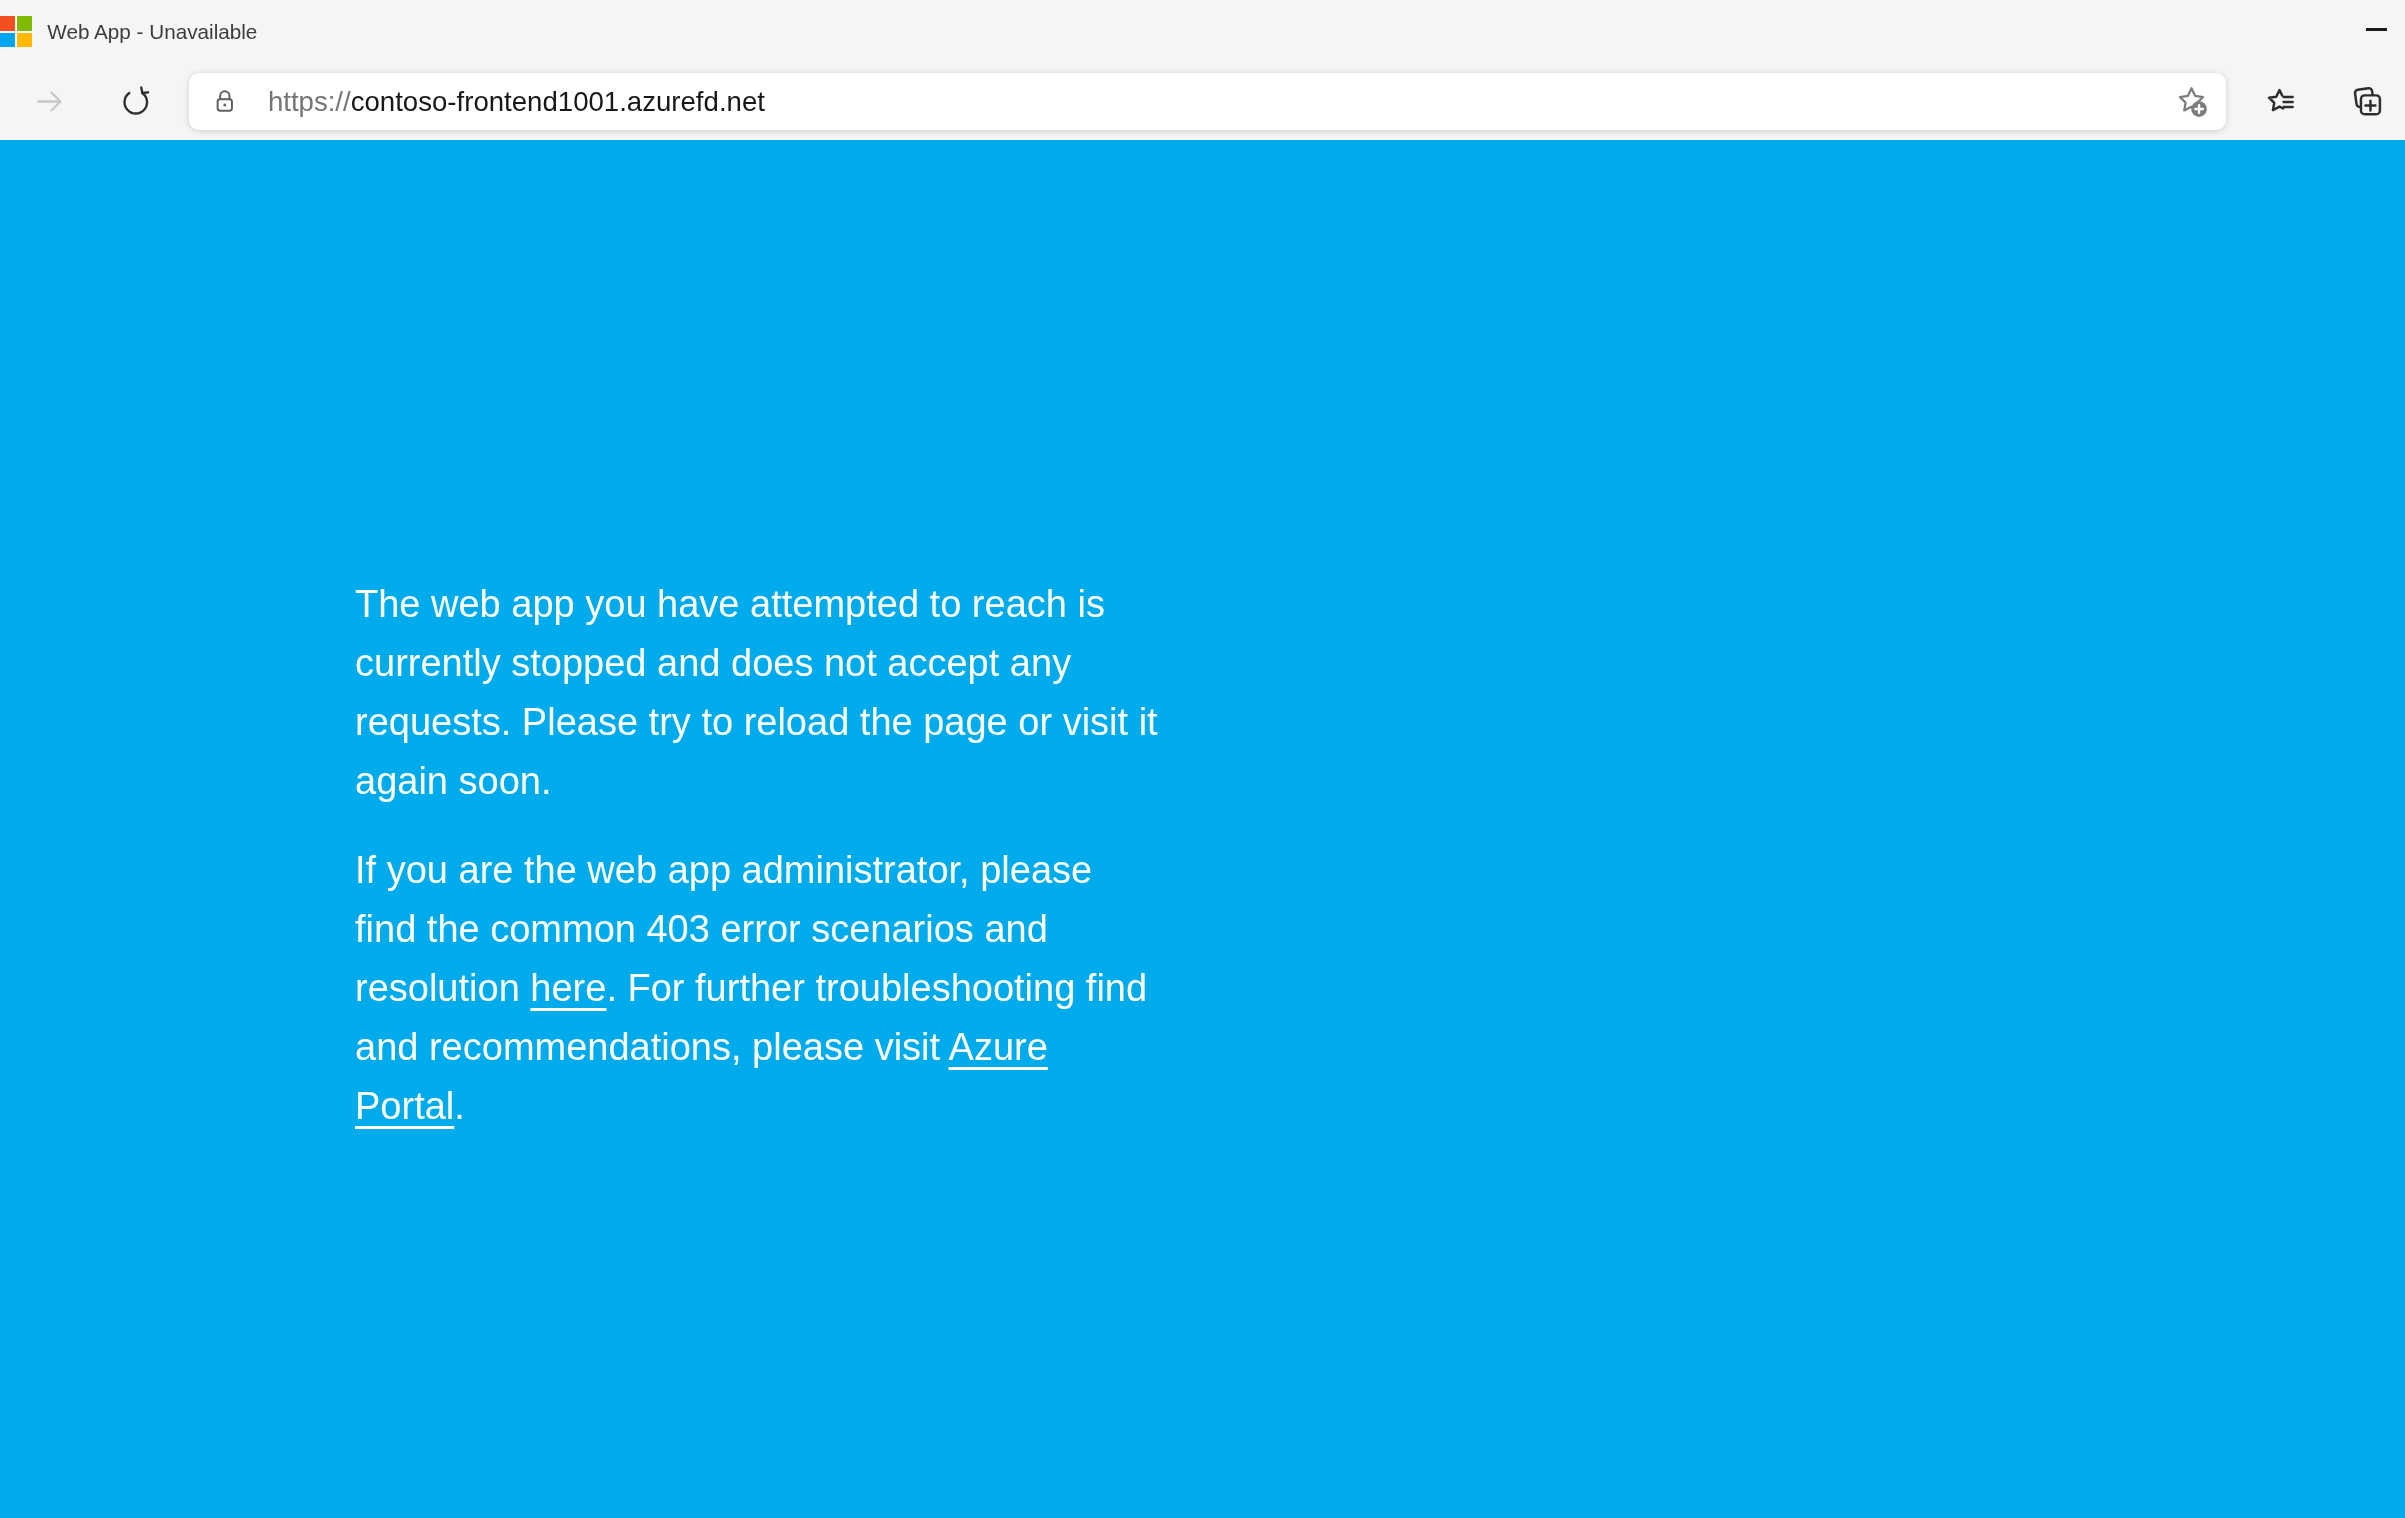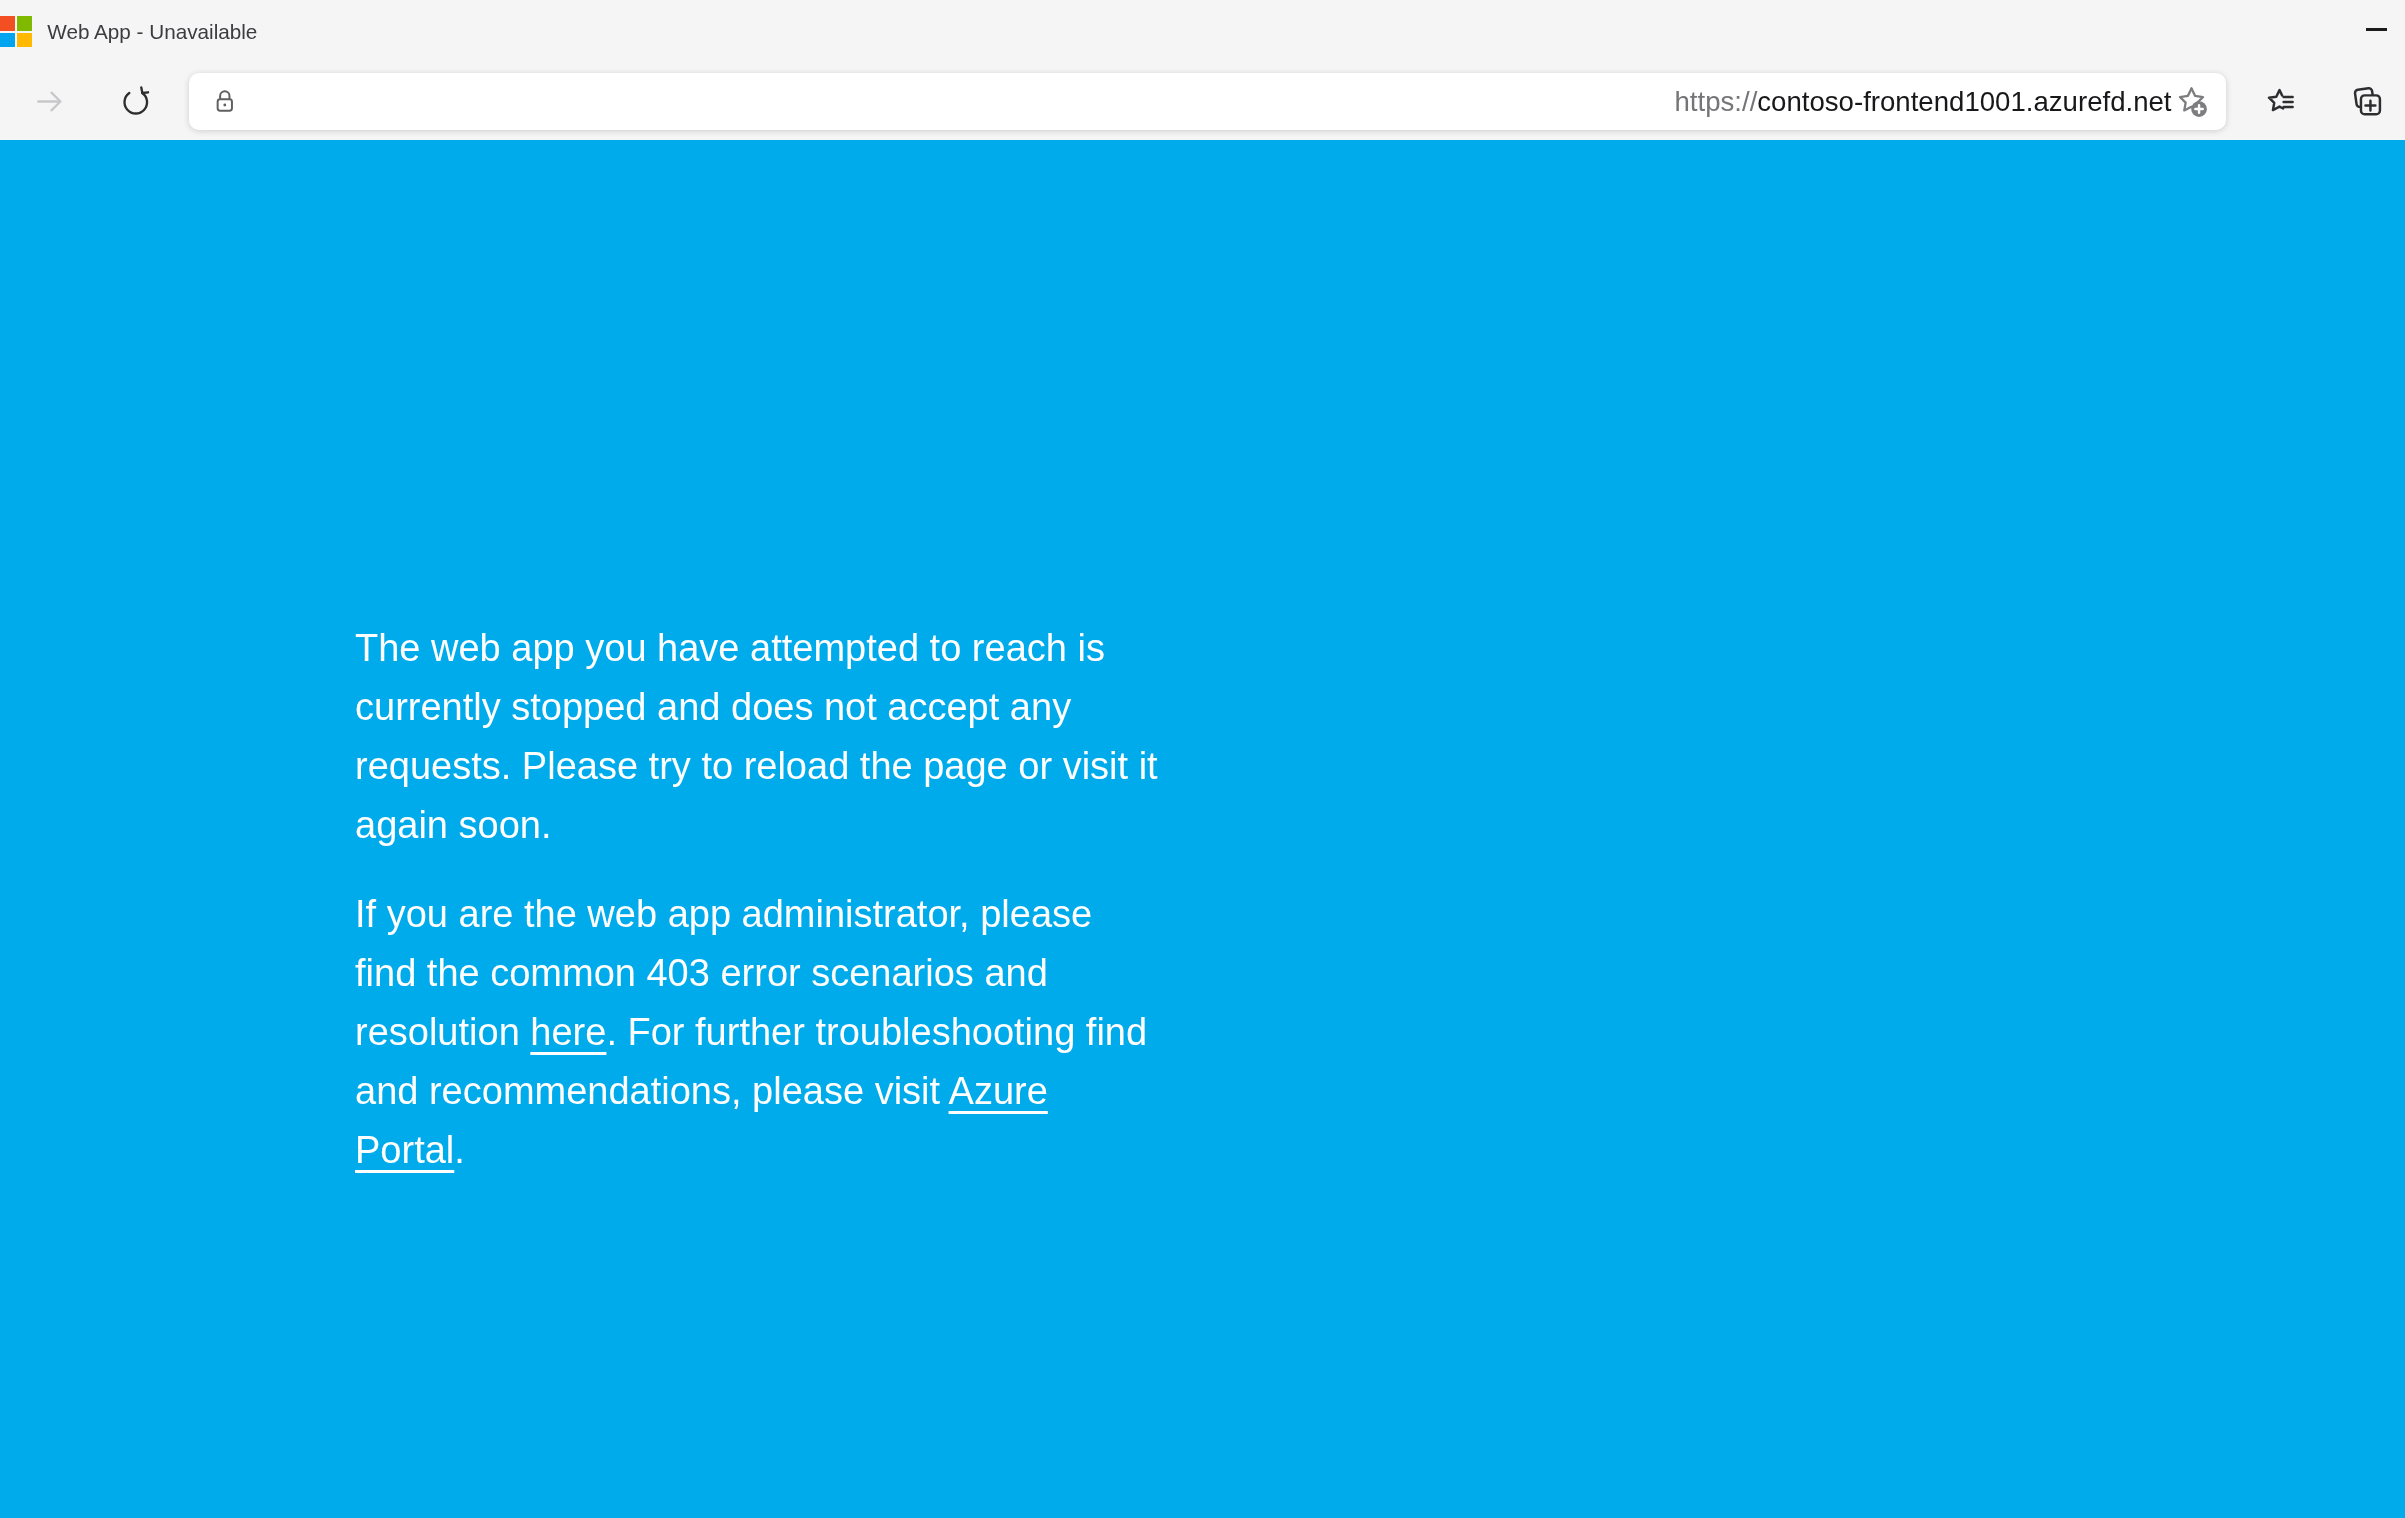--- a/index.html
+++ b/index.html
@@ -70,12 +70,11 @@
     min-width: 0;
   }
   .url-text {
-    margin-left: 22px;
+    margin-left: 28px;
     font-size: 27.6px;
     white-space: nowrap;
     overflow: hidden;
     flex: 1 1 auto;
-    text-align: right;
   }
   .url-scheme { color: #757578; }
   .url-host   { color: #18181a; }

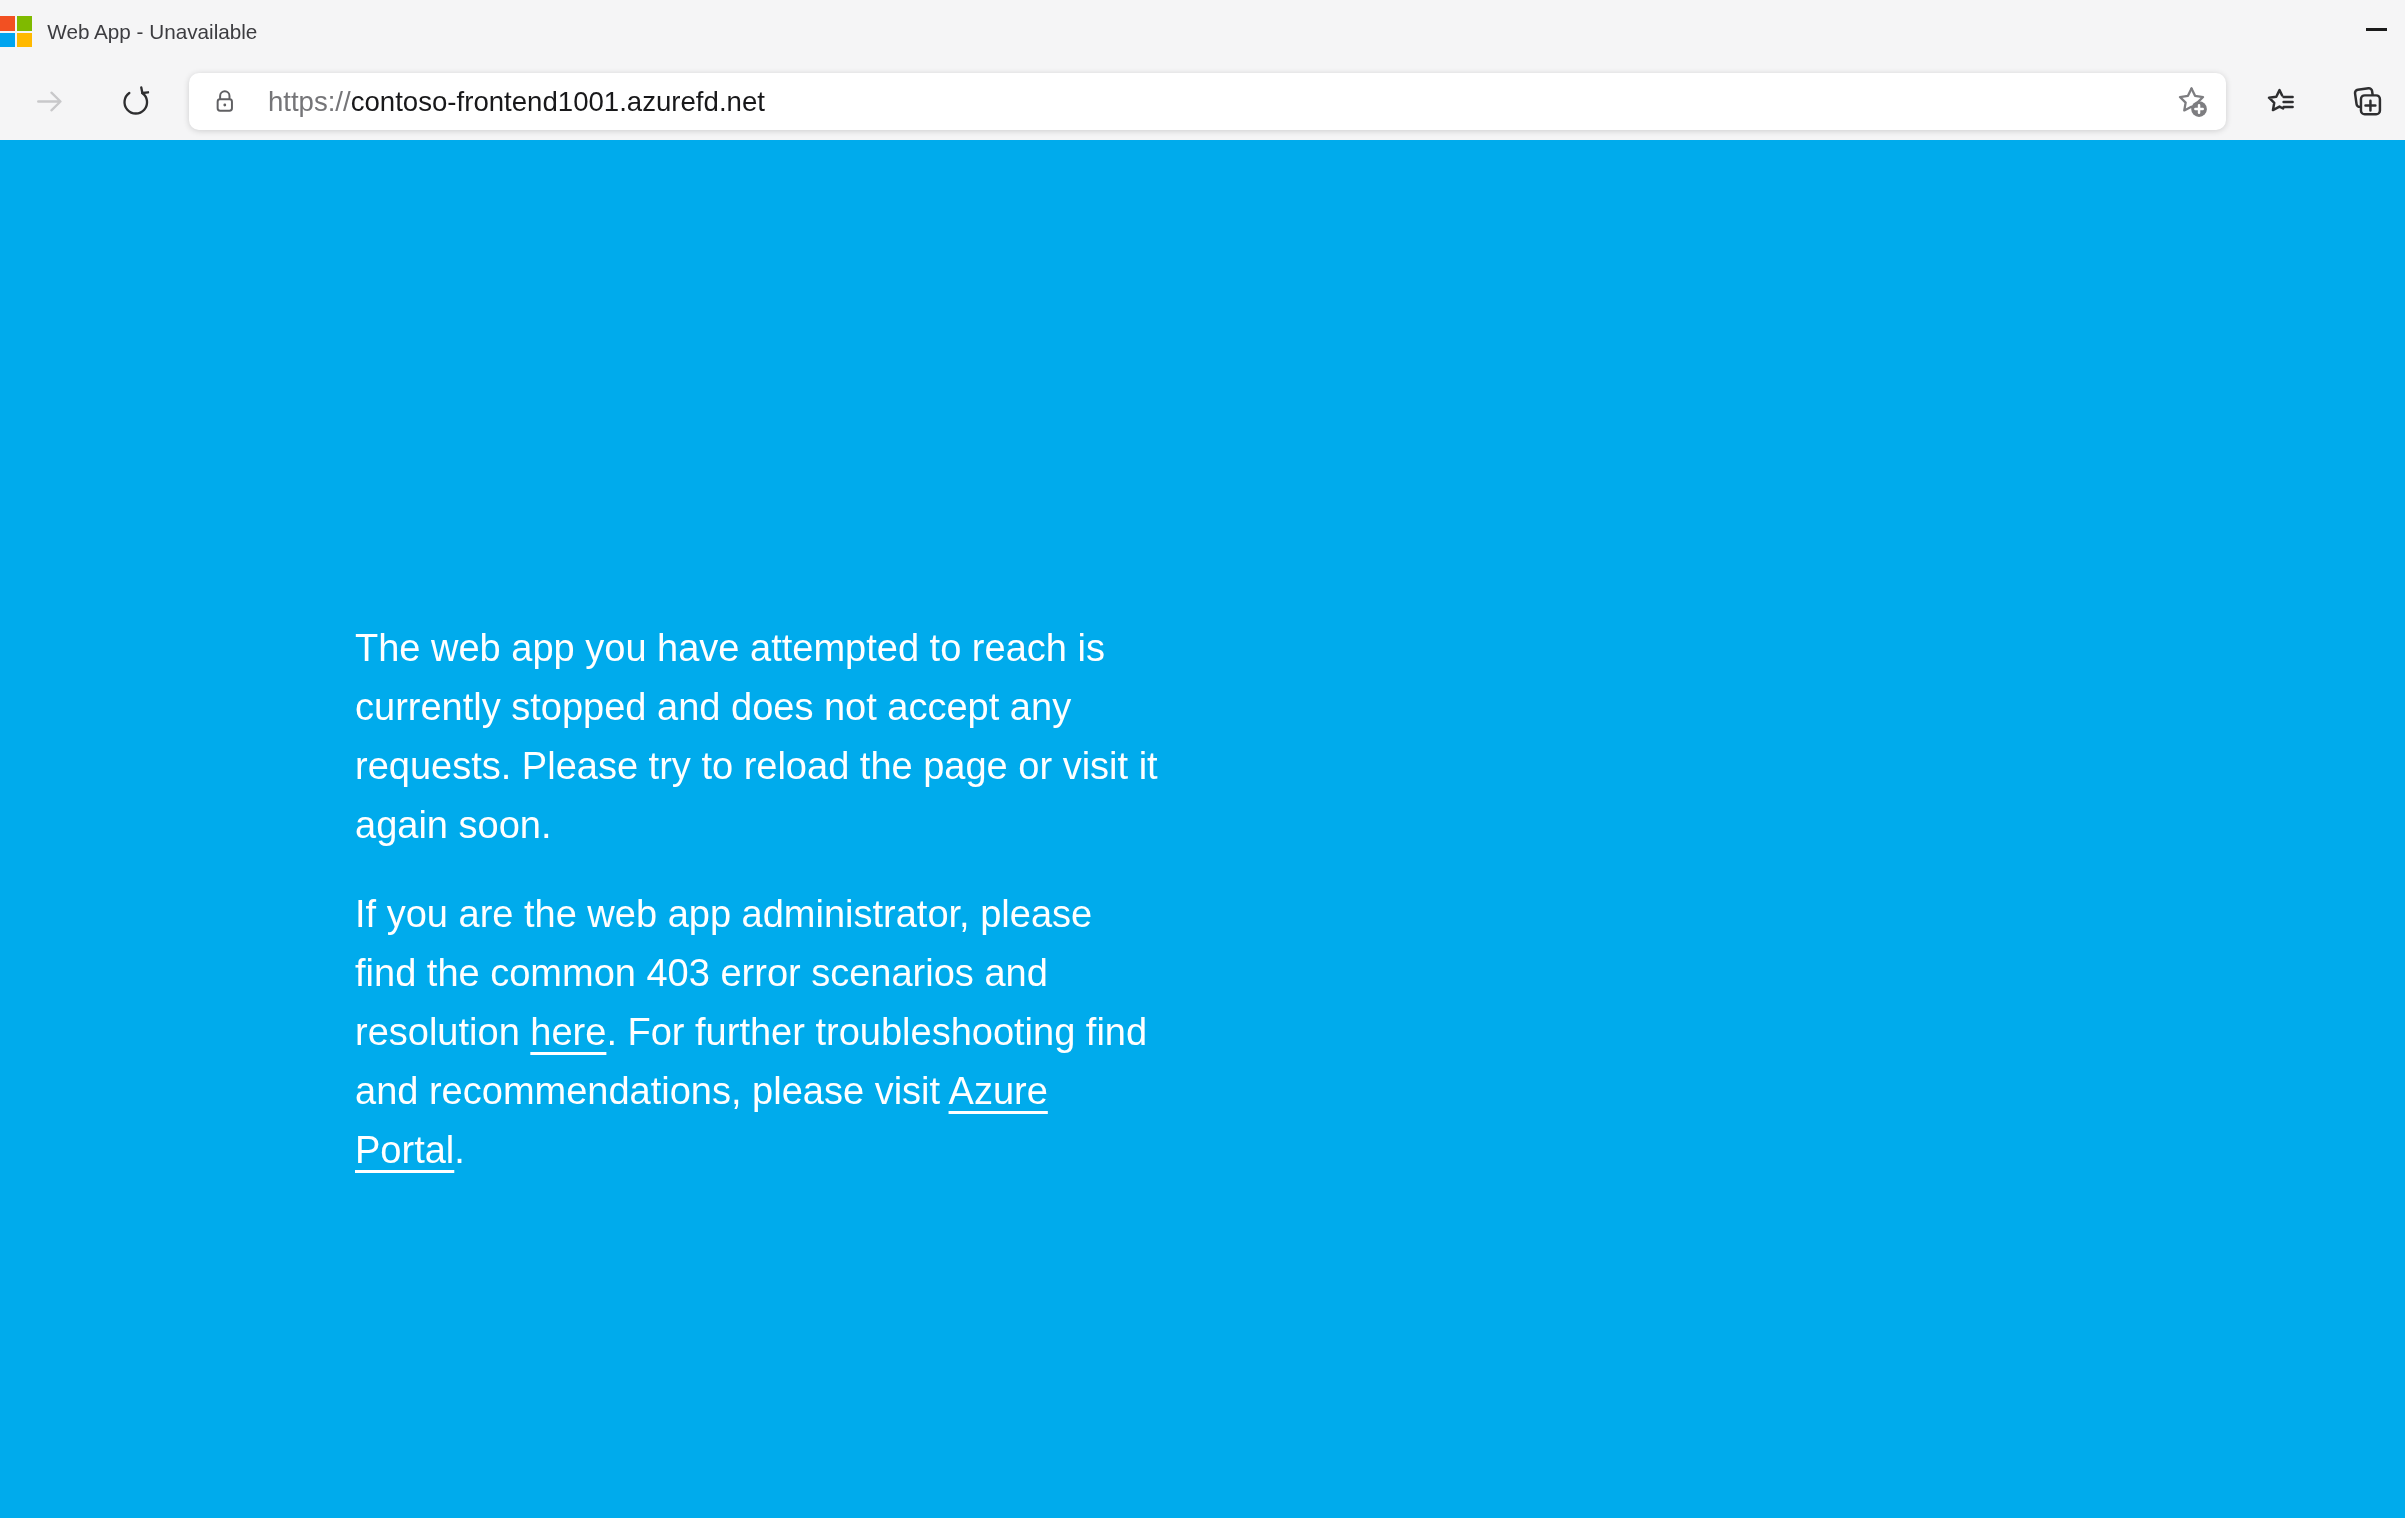--- a/index.html
+++ b/index.html
@@ -105,7 +105,7 @@
     line-height: 59px;
     font-weight: 400;
   }
-  .para1 { margin-top: 72px; }
+  .para1 { margin-top: 28px; }
   .para2 { margin-top: 29.6px; }
   .content a {
     color: #ffffff;

